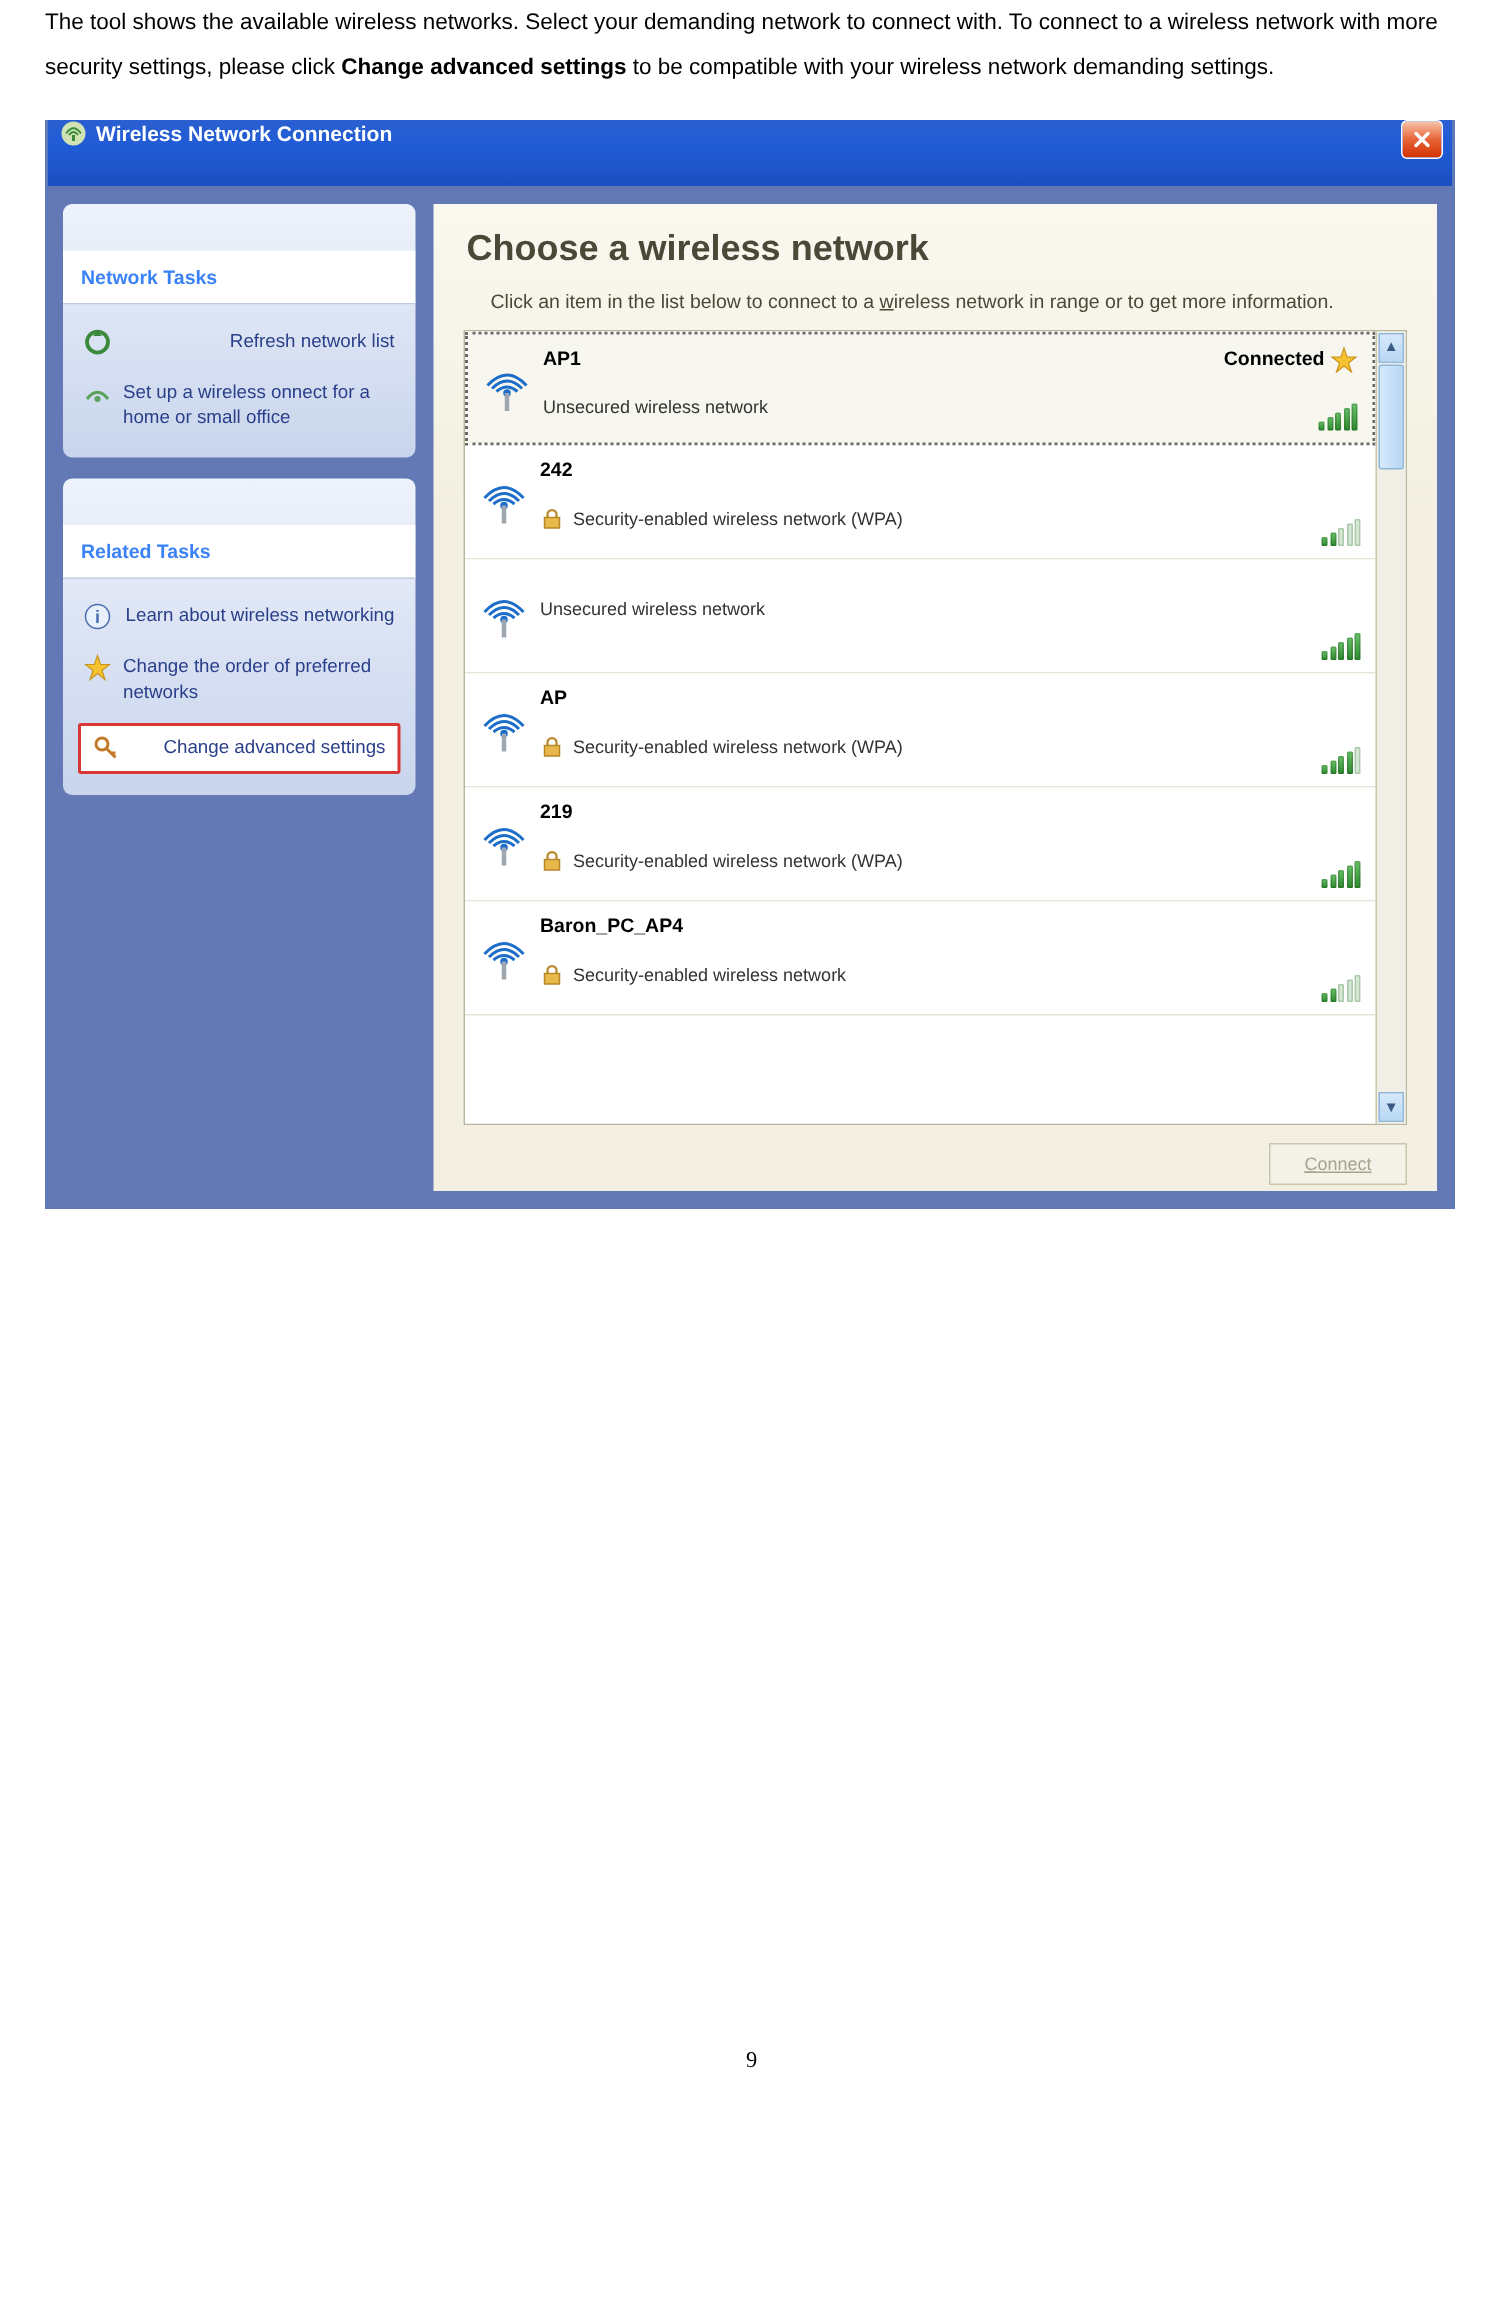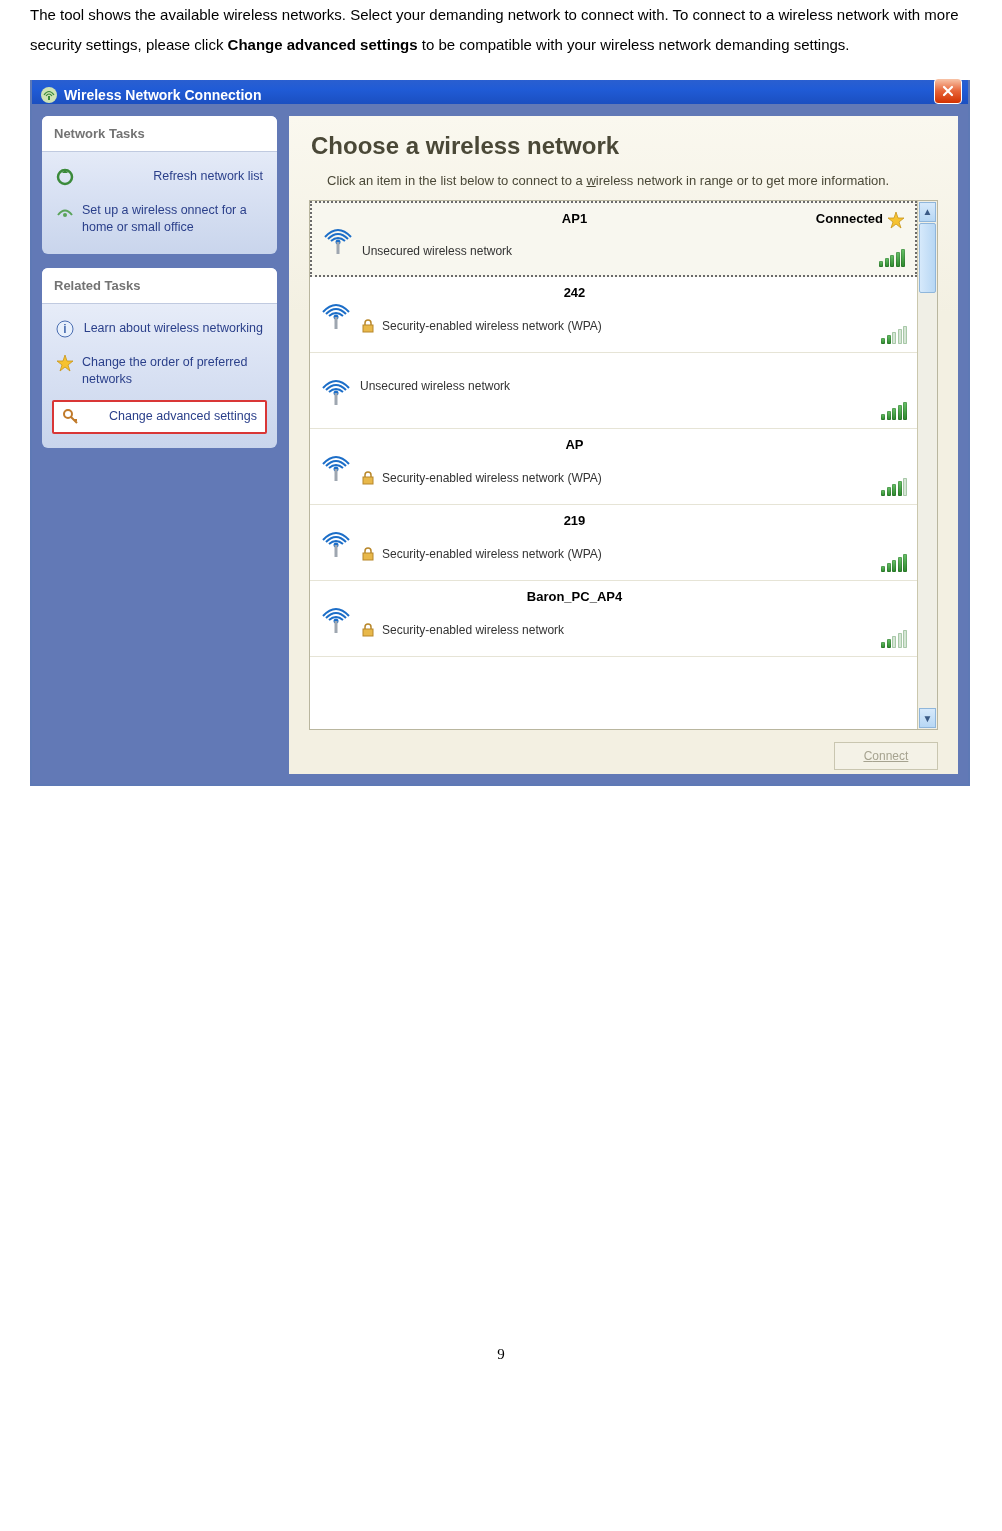--- a/index.html
+++ b/index.html
@@ -25,9 +25,9 @@
     }
     .titlebar {
       background: linear-gradient(to bottom, #2a5fd0 0%, #205bd6 40%, #1b4fc0 100%);
-      height: 24px;
-      display: flex;
-      align-items: flex-end;
+      height: 44px;
+      display: flex;
+      align-items: flex-start;
       padding: 0 6px 0 8px;
       position: relative;
     }

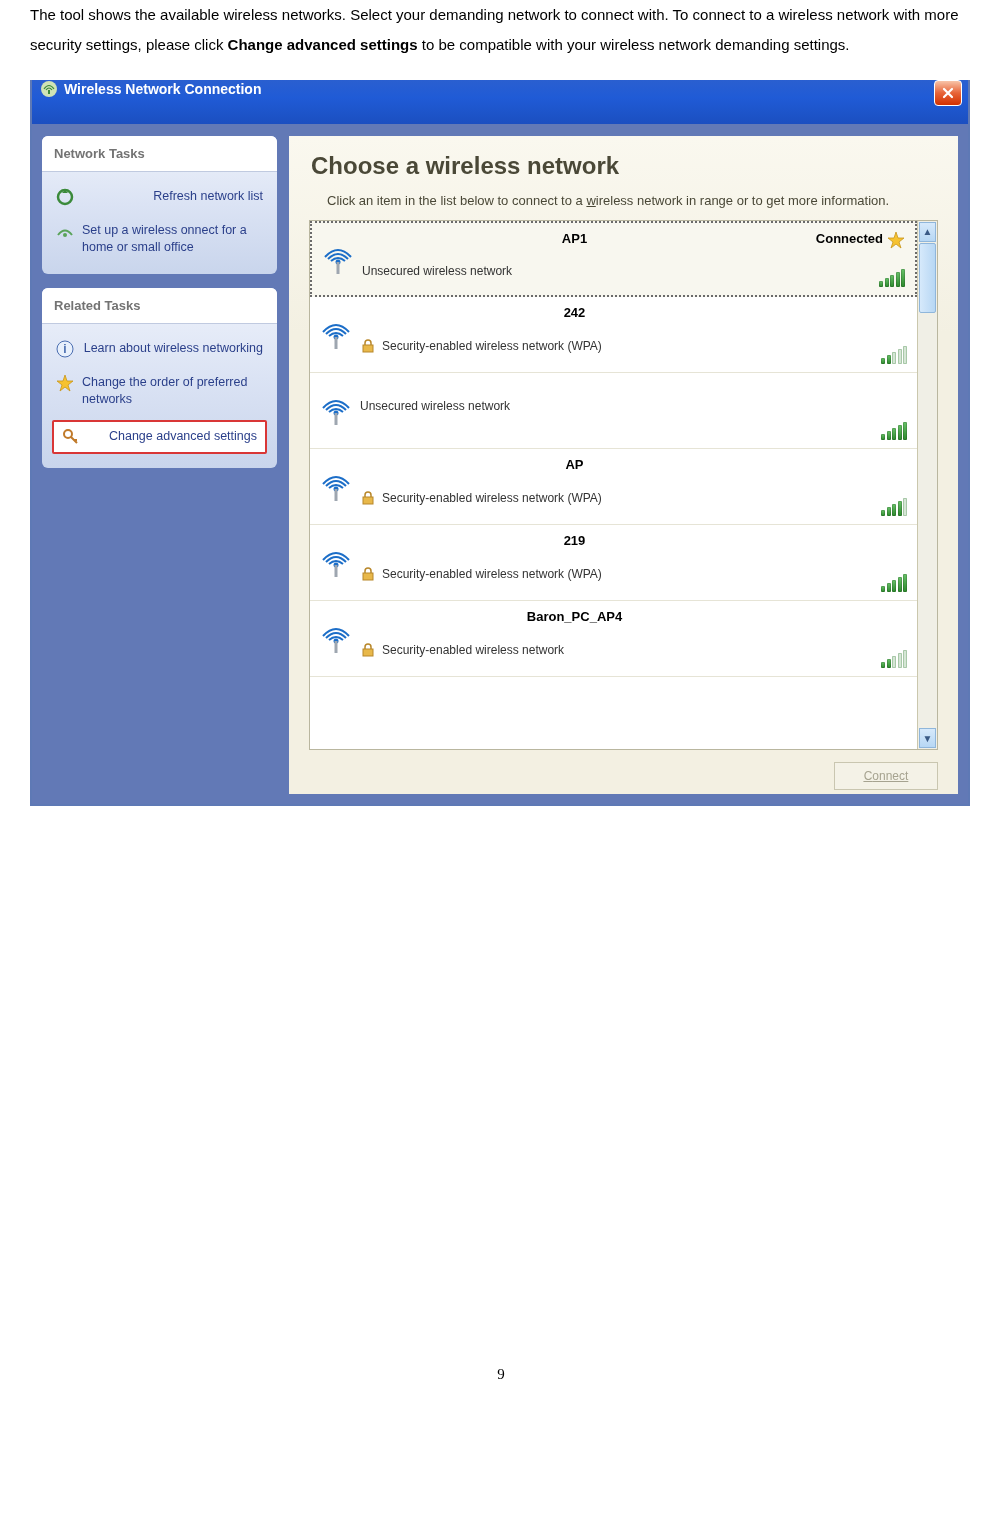--- a/index.html
+++ b/index.html
@@ -66,11 +66,12 @@
     }
     .panel-header {
       background: #fff;
-      color: #737373;
+      color: #3b82f6;
       font-weight: bold;
       font-size: 13px;
       padding: 10px 12px;
       border-bottom: 1px solid #c0cae0;
+      margin-top: 31px;
     }
     .panel-body { padding: 8px 4px 10px 4px; }
     .task-item {

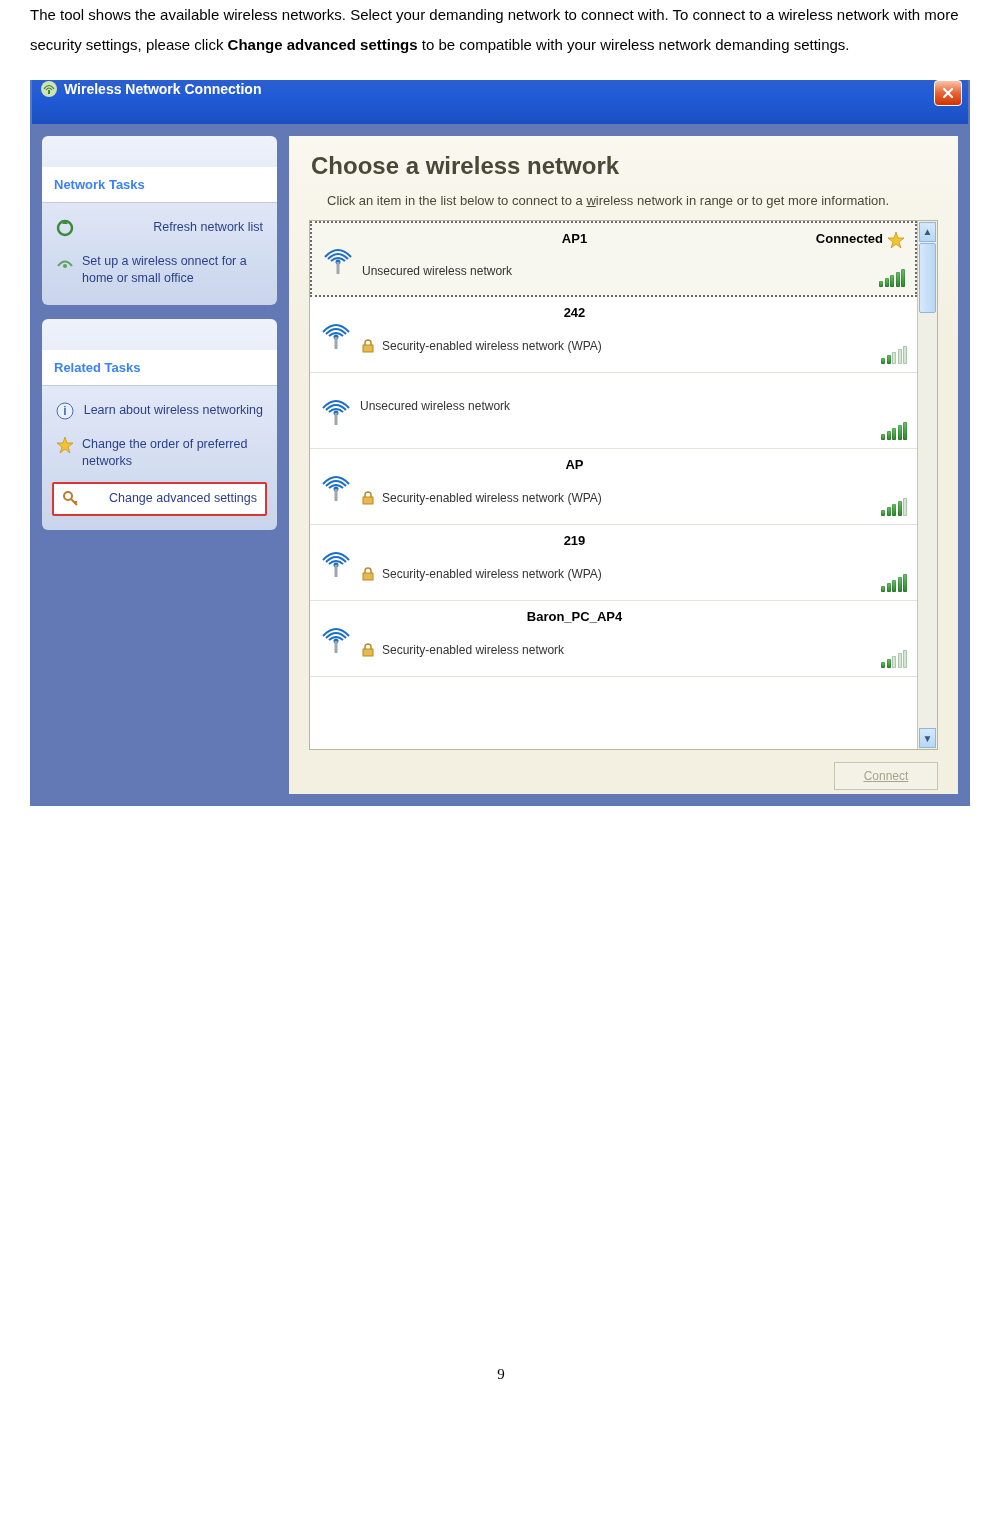--- a/index.html
+++ b/index.html
@@ -151,7 +151,6 @@
       display: flex;
       flex-direction: column;
       padding: 2px 0 0 4px;
-      text-align: center;
     }
     .net-name { font-weight: bold; font-size: 13px; color: #000; }
     .net-sec-row {

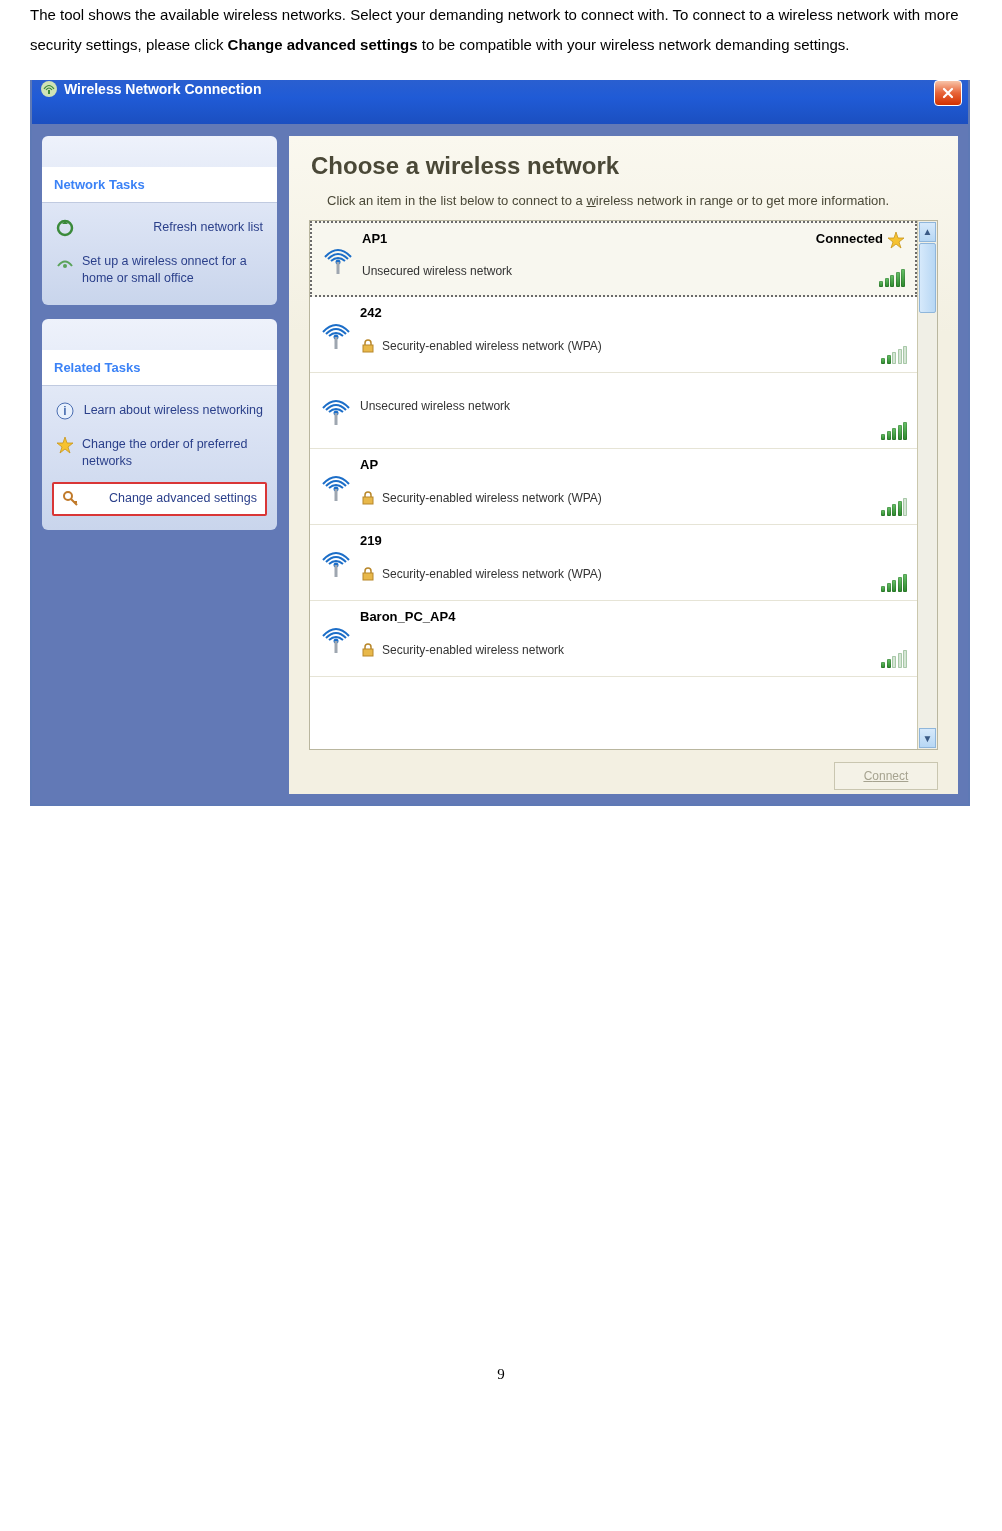--- a/index.html
+++ b/index.html
@@ -207,7 +207,7 @@
       padding: 12px 20px 4px 20px;
     }
     .connect-btn {
-      width: 104px;
+      width: 92px;
       height: 28px;
       background: #f4f2e7;
       border: 1px solid #c9c6b0;

